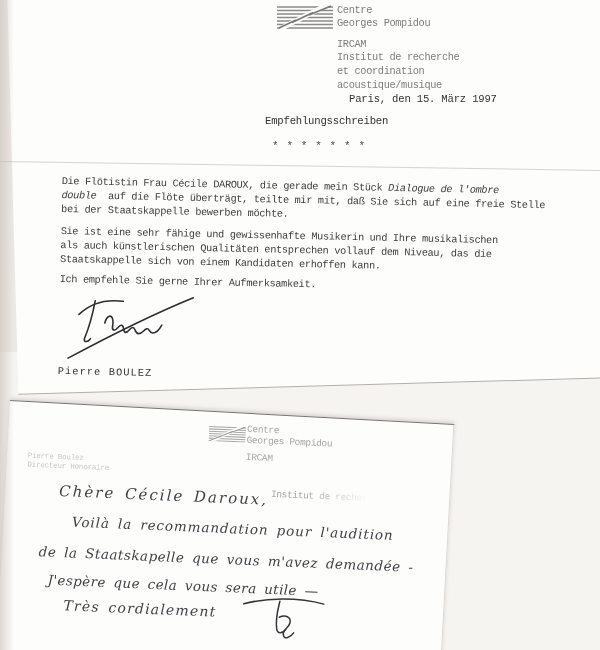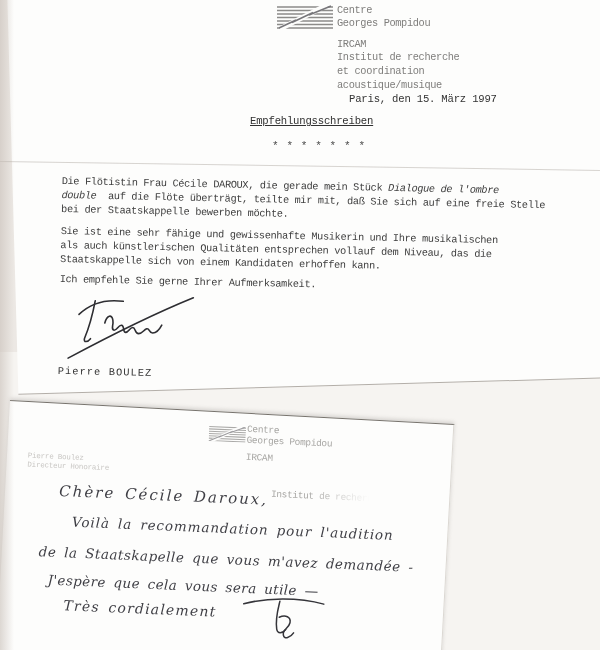--- a/index.html
+++ b/index.html
@@ -69,7 +69,7 @@
   <div class="typed lh-gray" style="left:337px;top:50px;z-index:10;">Institut de recherche<br>et coordination<br>acoustique/musique</div>
 
   <div class="typed dateline" style="left:349px;top:92px;z-index:10;">Paris, den 15. März 1997</div>
-  <div class="typed subject" style="left:250px;top:114px;z-index:10;text-decoration:underline;">Empfehlungsschreiben</div>
+  <div class="typed subject" style="left:265px;top:114px;z-index:10;">Empfehlungsschreiben</div>
   <div class="typed separator" style="left:272px;top:139px;z-index:10;">* * * * * * *</div>
 
   <div class="body-group">

